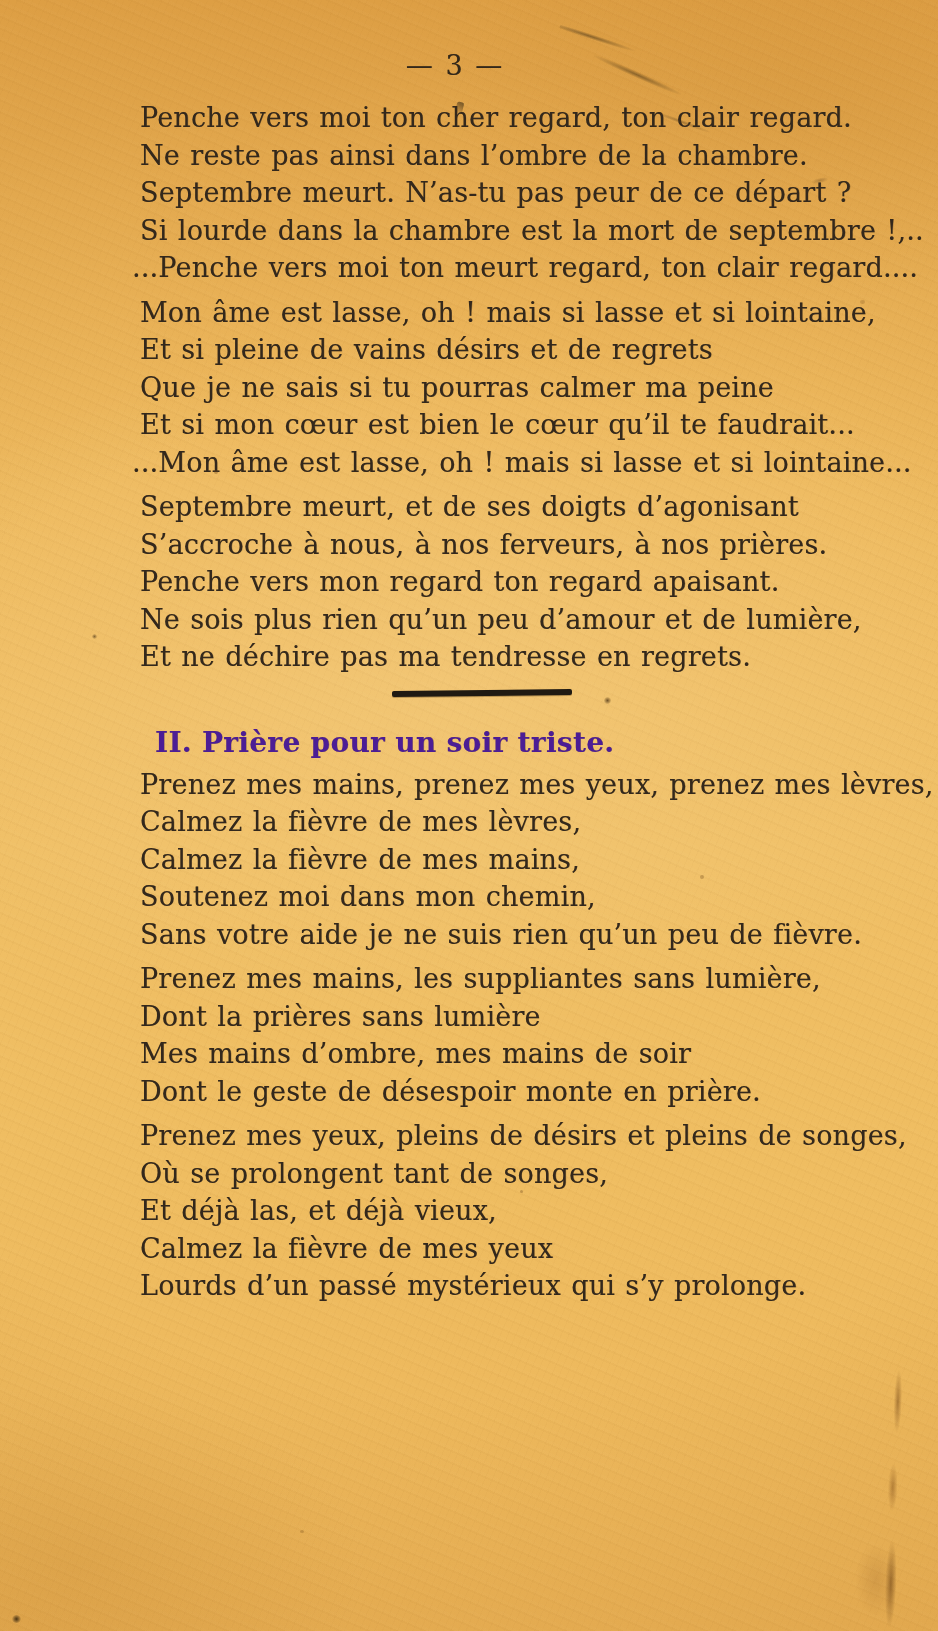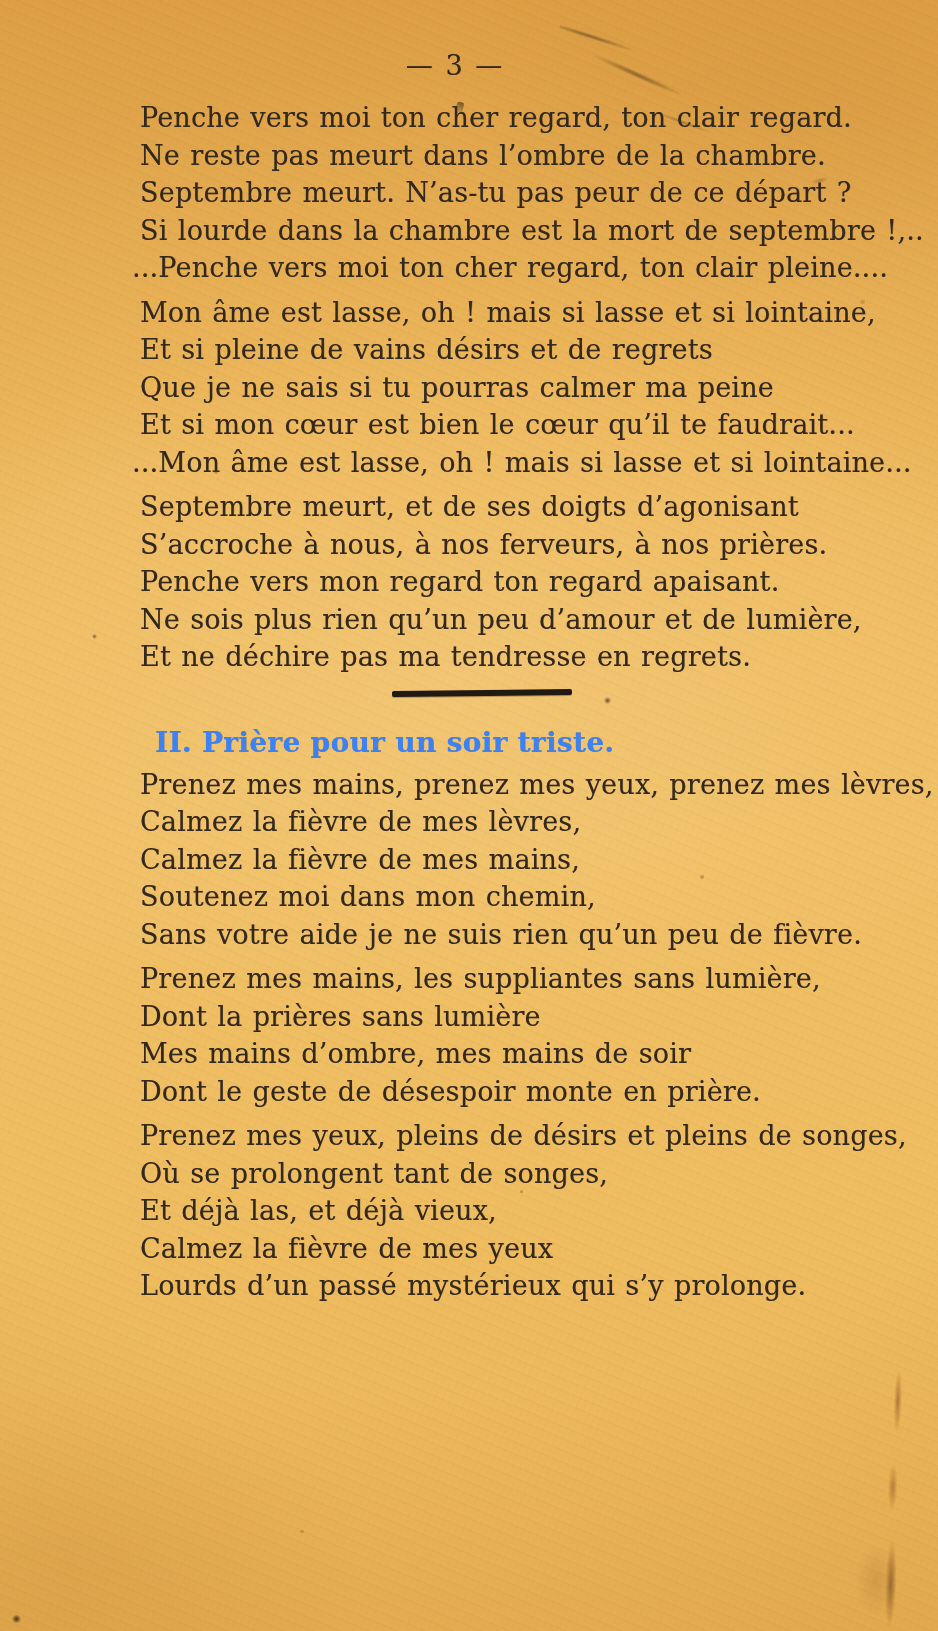--- a/index.html
+++ b/index.html
@@ -94,7 +94,7 @@
     <div class="poem">
       <div class="stanza">
         <div class="line">Penche vers moi ton cher regard, ton clair regard.</div>
-        <div class="line">Ne reste pas meurt dans l’ombre de la chambre.</div>
+        <div class="line">Ne reste pas ainsi dans l’ombre de la chambre.</div>
         <div class="line">Septembre meurt. N’as-tu pas peur de ce départ ?</div>
         <div class="line">Si lourde dans la chambre est la mort de septembre !,..</div>
         <div class="line hang">...Penche vers moi ton cher regard, ton clair pleine....</div>

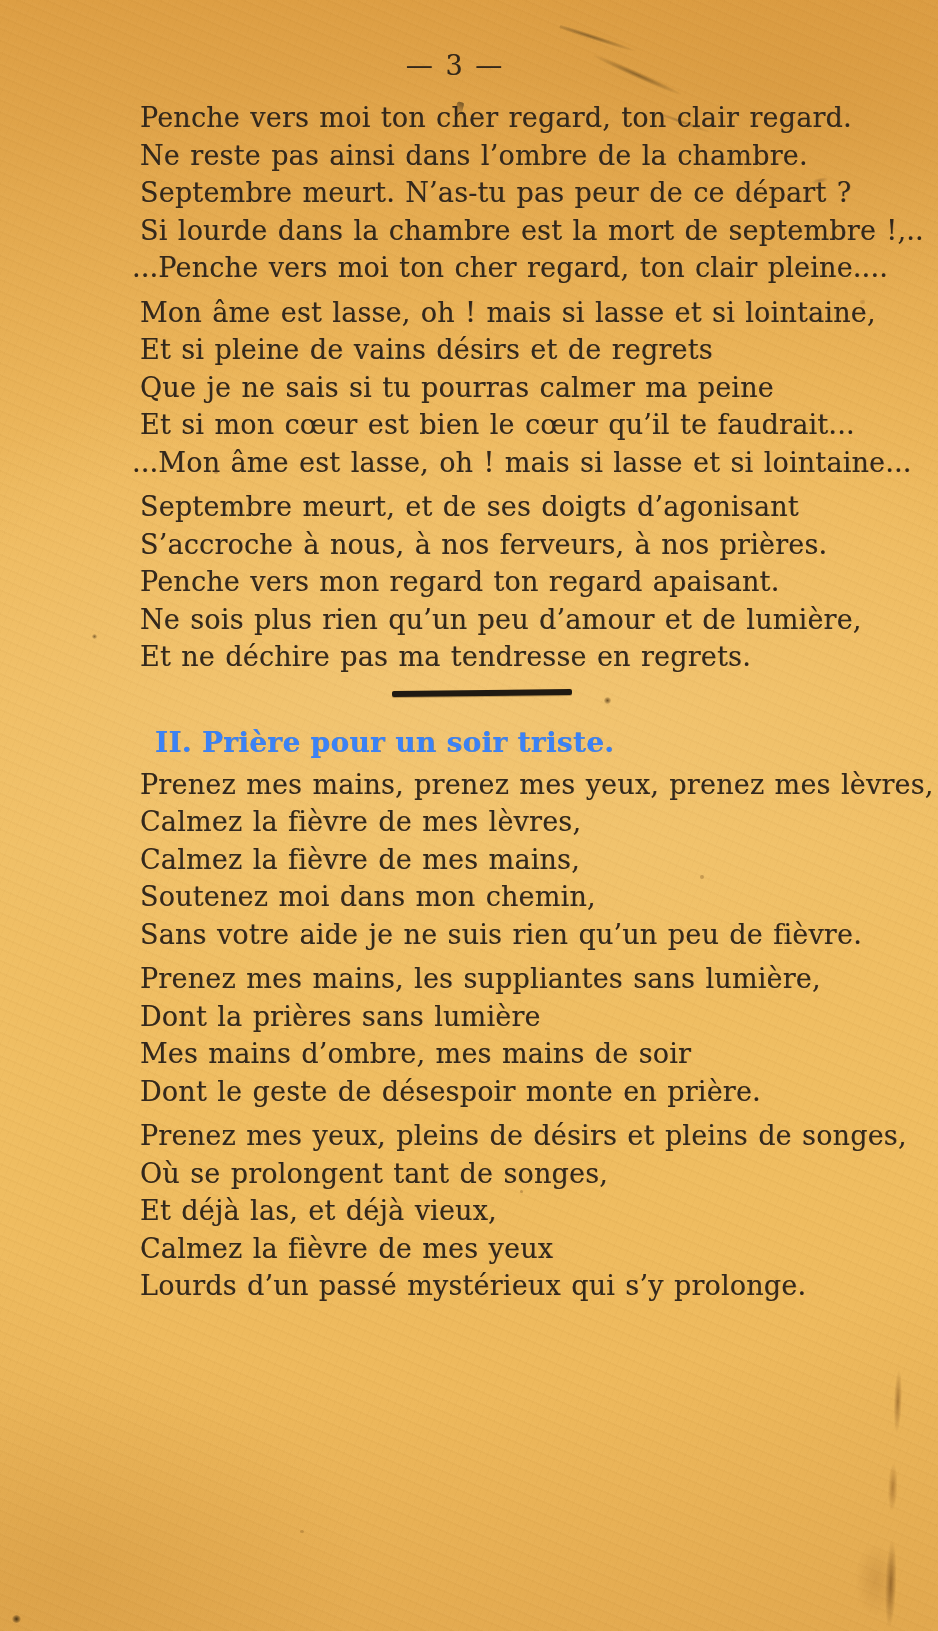--- a/index.html
+++ b/index.html
@@ -97,7 +97,7 @@
         <div class="line">Ne reste pas ainsi dans l’ombre de la chambre.</div>
         <div class="line">Septembre meurt. N’as-tu pas peur de ce départ ?</div>
         <div class="line">Si lourde dans la chambre est la mort de septembre !,..</div>
-        <div class="line hang">...Penche vers moi ton cher regard, ton clair pleine....</div>
+        <div class="line hang">...Penche vers moi ton meurt regard, ton clair regard....</div>
       </div>
       <div class="stanza">
         <div class="line">Mon âme est lasse, oh !  mais si lasse et si lointaine,</div>

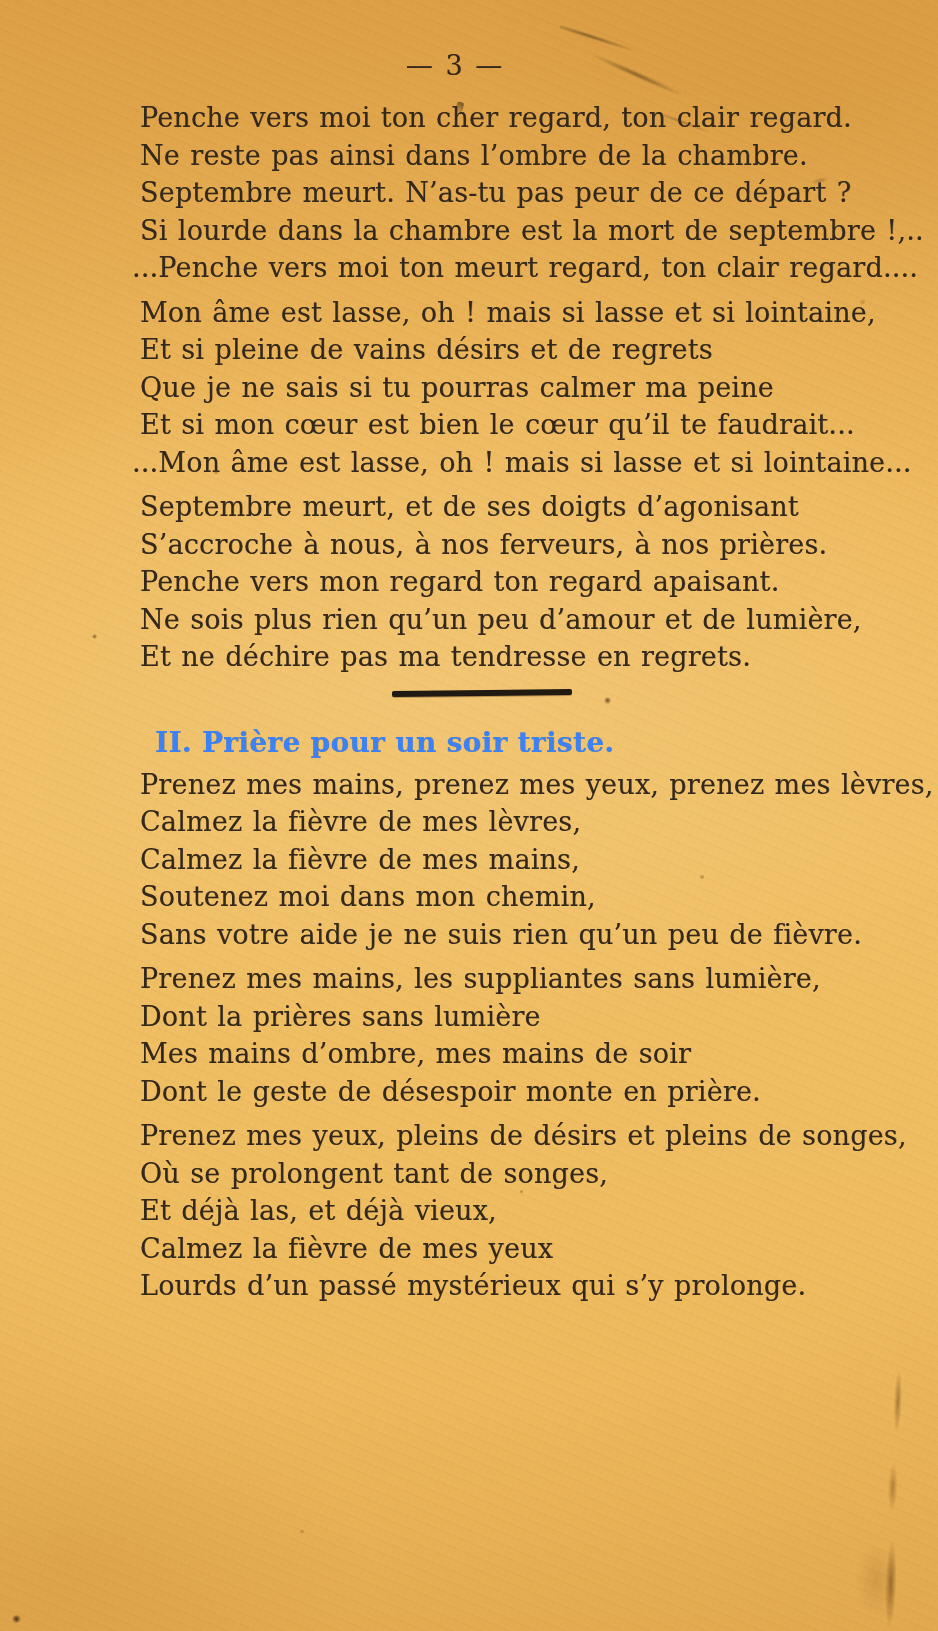--- a/index.html
+++ b/index.html
@@ -55,7 +55,7 @@
     font-weight:700;
     font-size:28px;
     line-height:34px;
-    color:#3b82f6;
+    color:#4c1d95;
     white-space:nowrap;
     letter-spacing:0.3px;
   }

